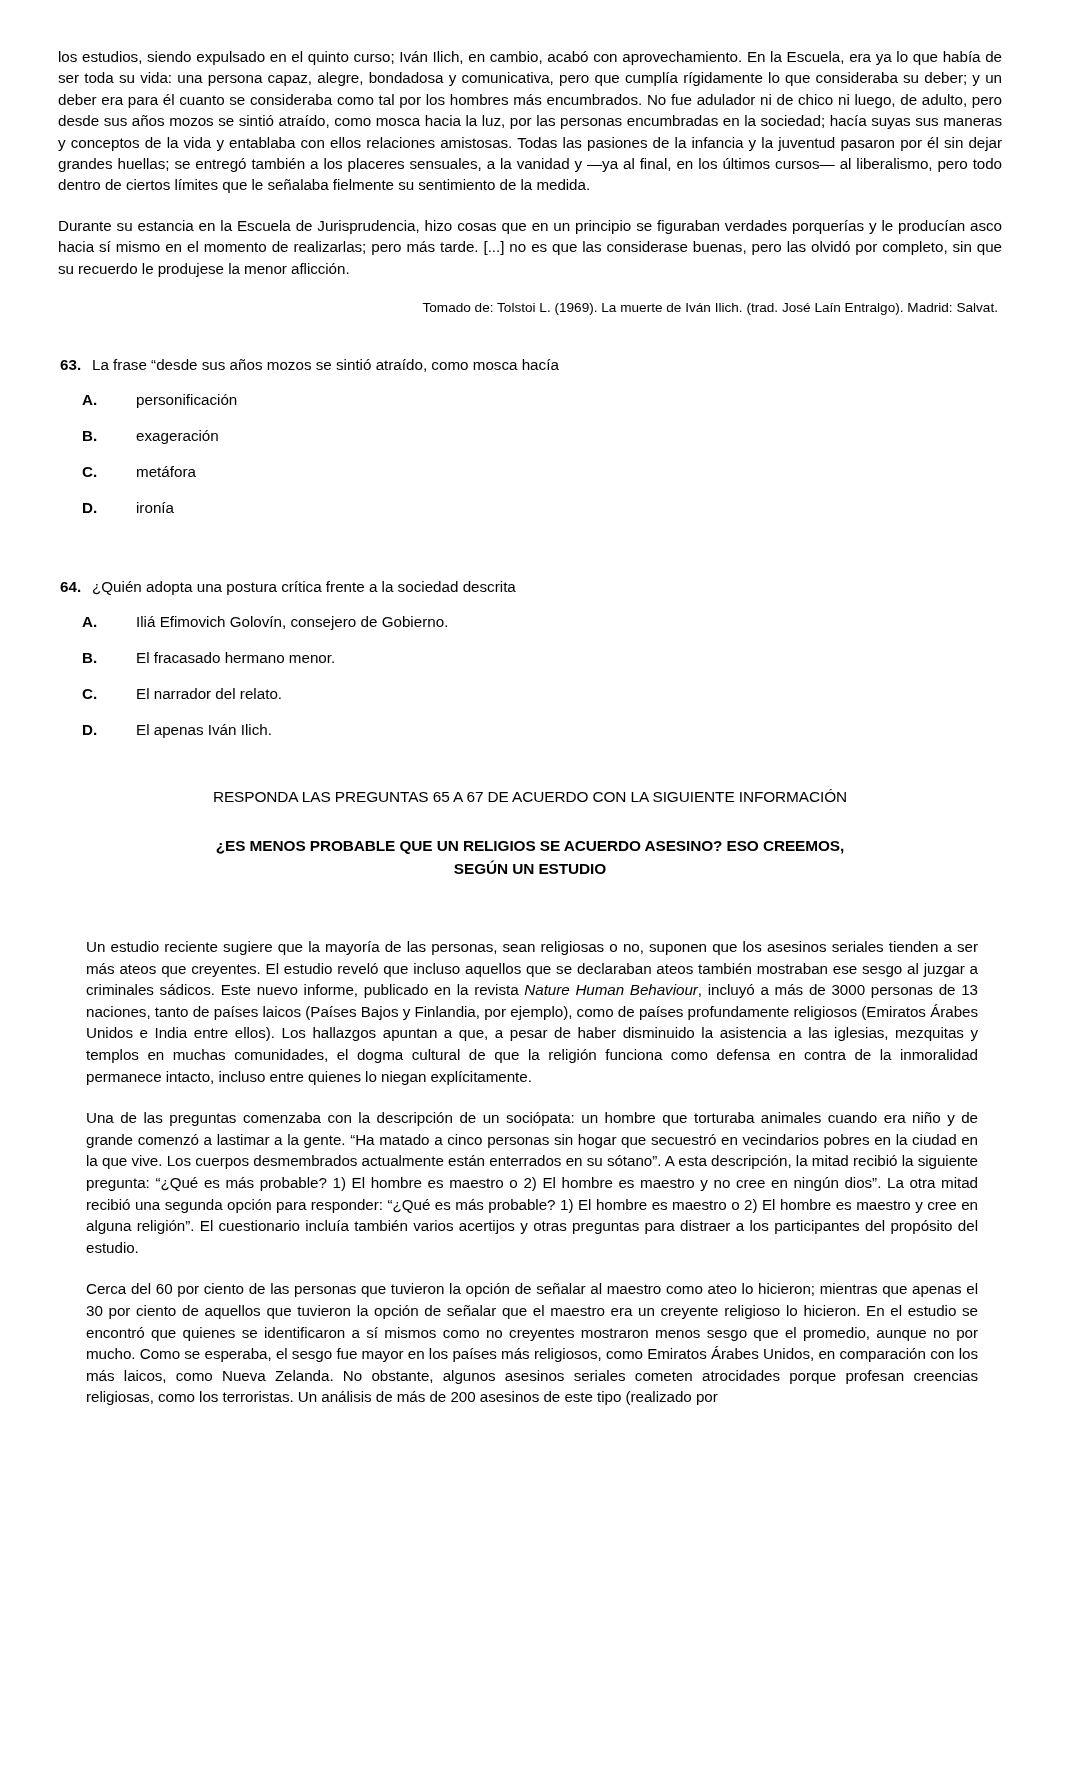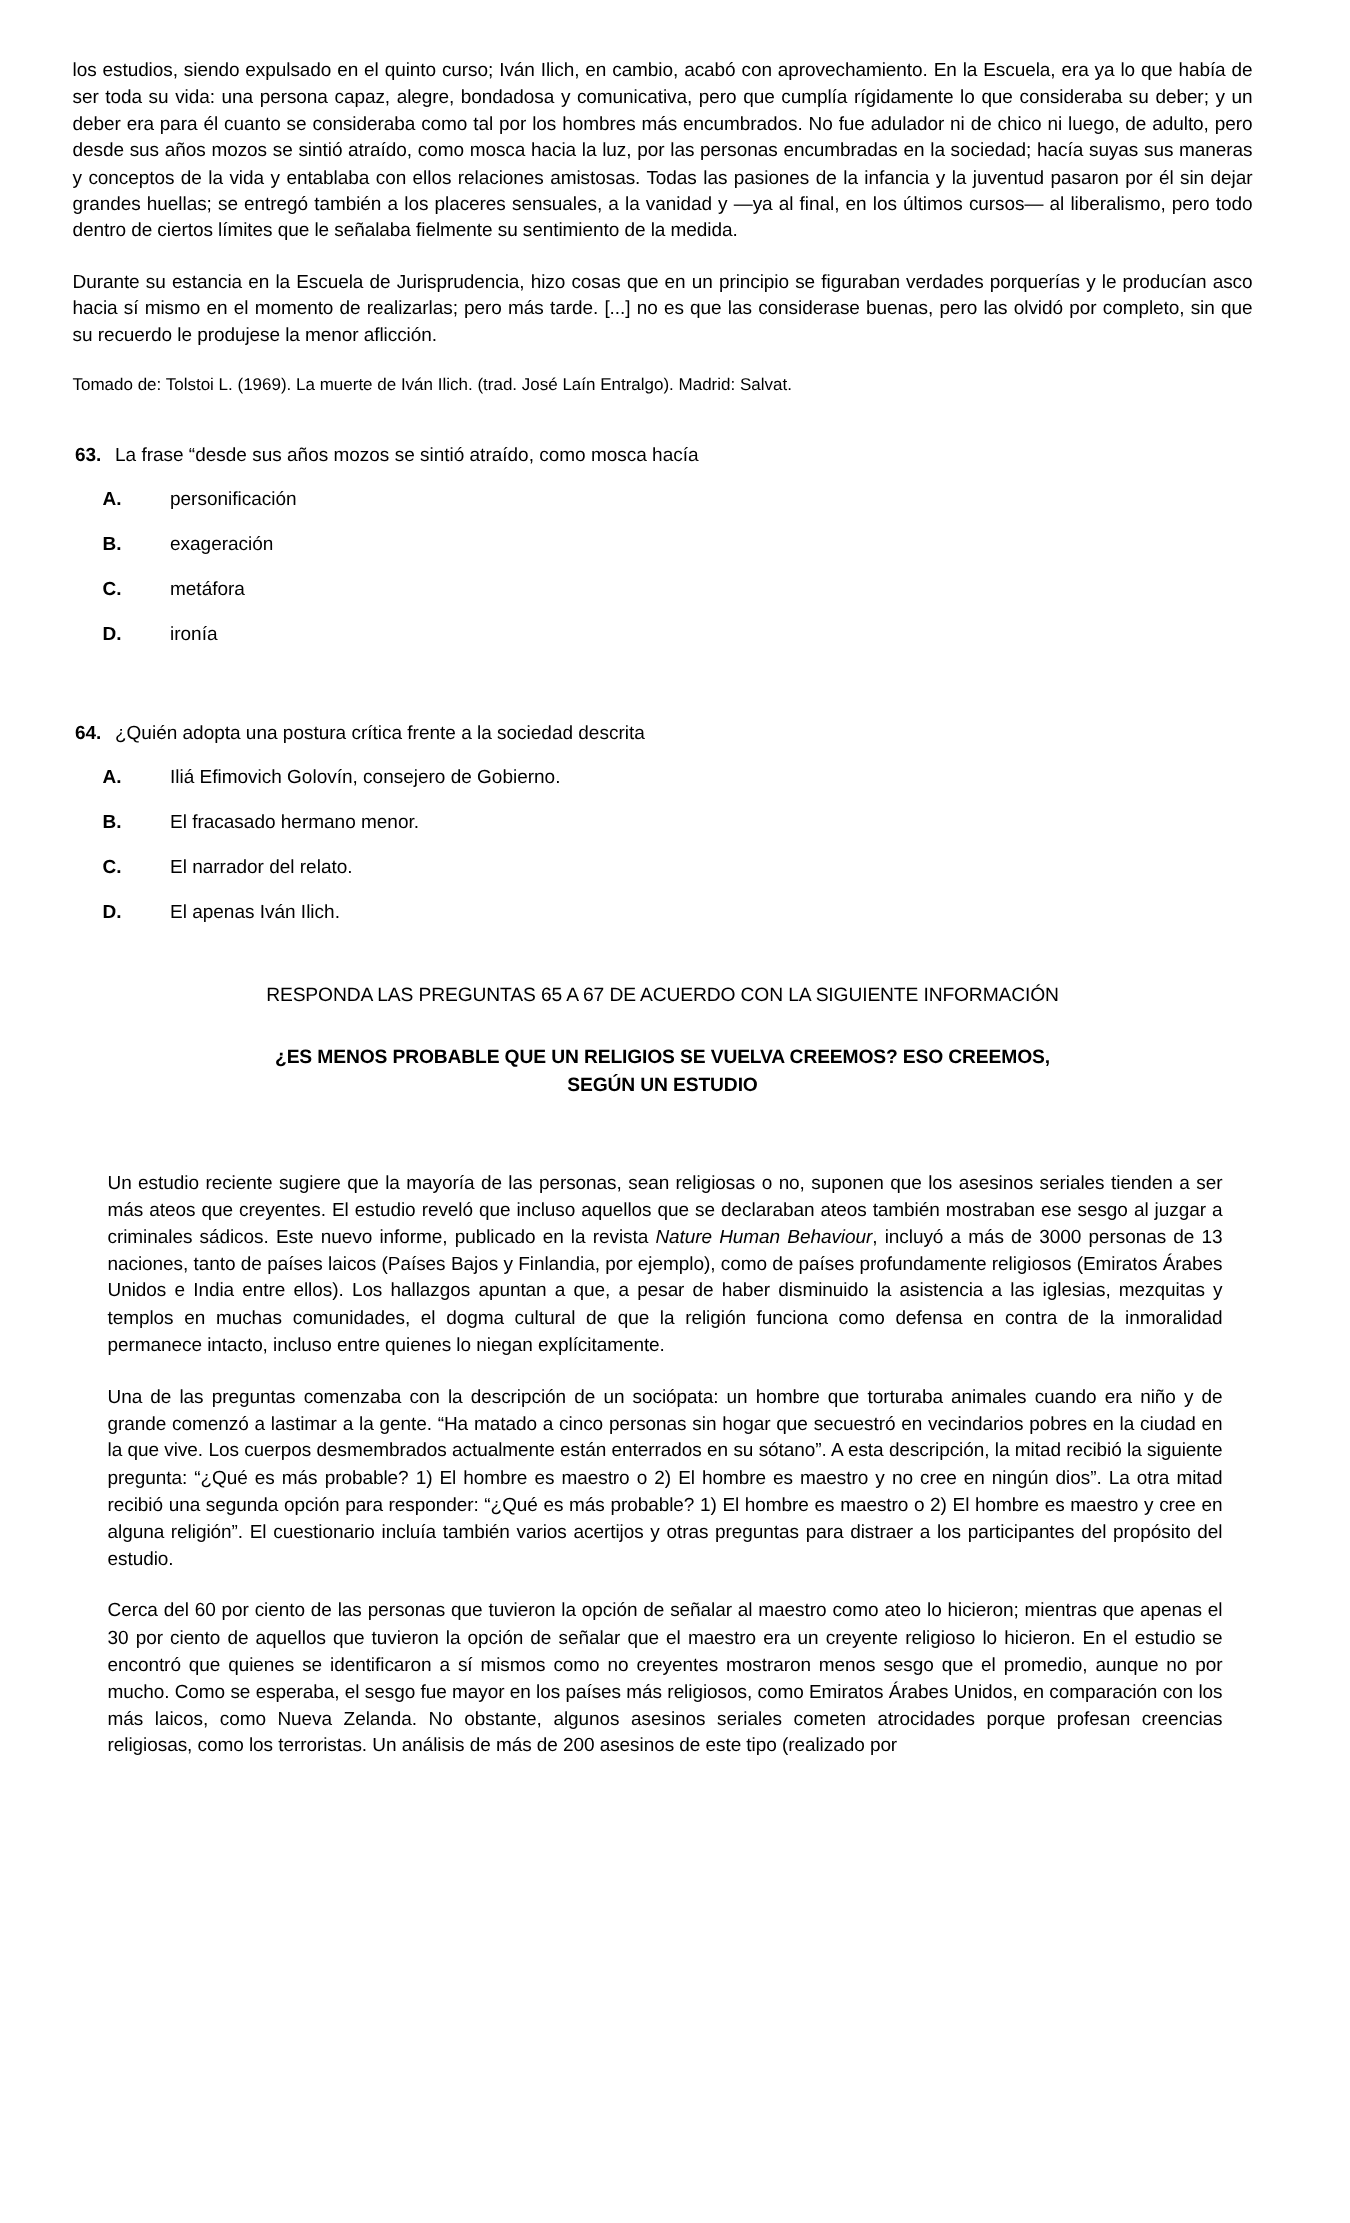--- a/index.html
+++ b/index.html
@@ -34,6 +34,7 @@
   .source {
     font-size: 13.6px;
     line-height: 20px;
+    text-align: right;
     margin: 14px 2px 0 0;
     padding-right: 2px;
   }

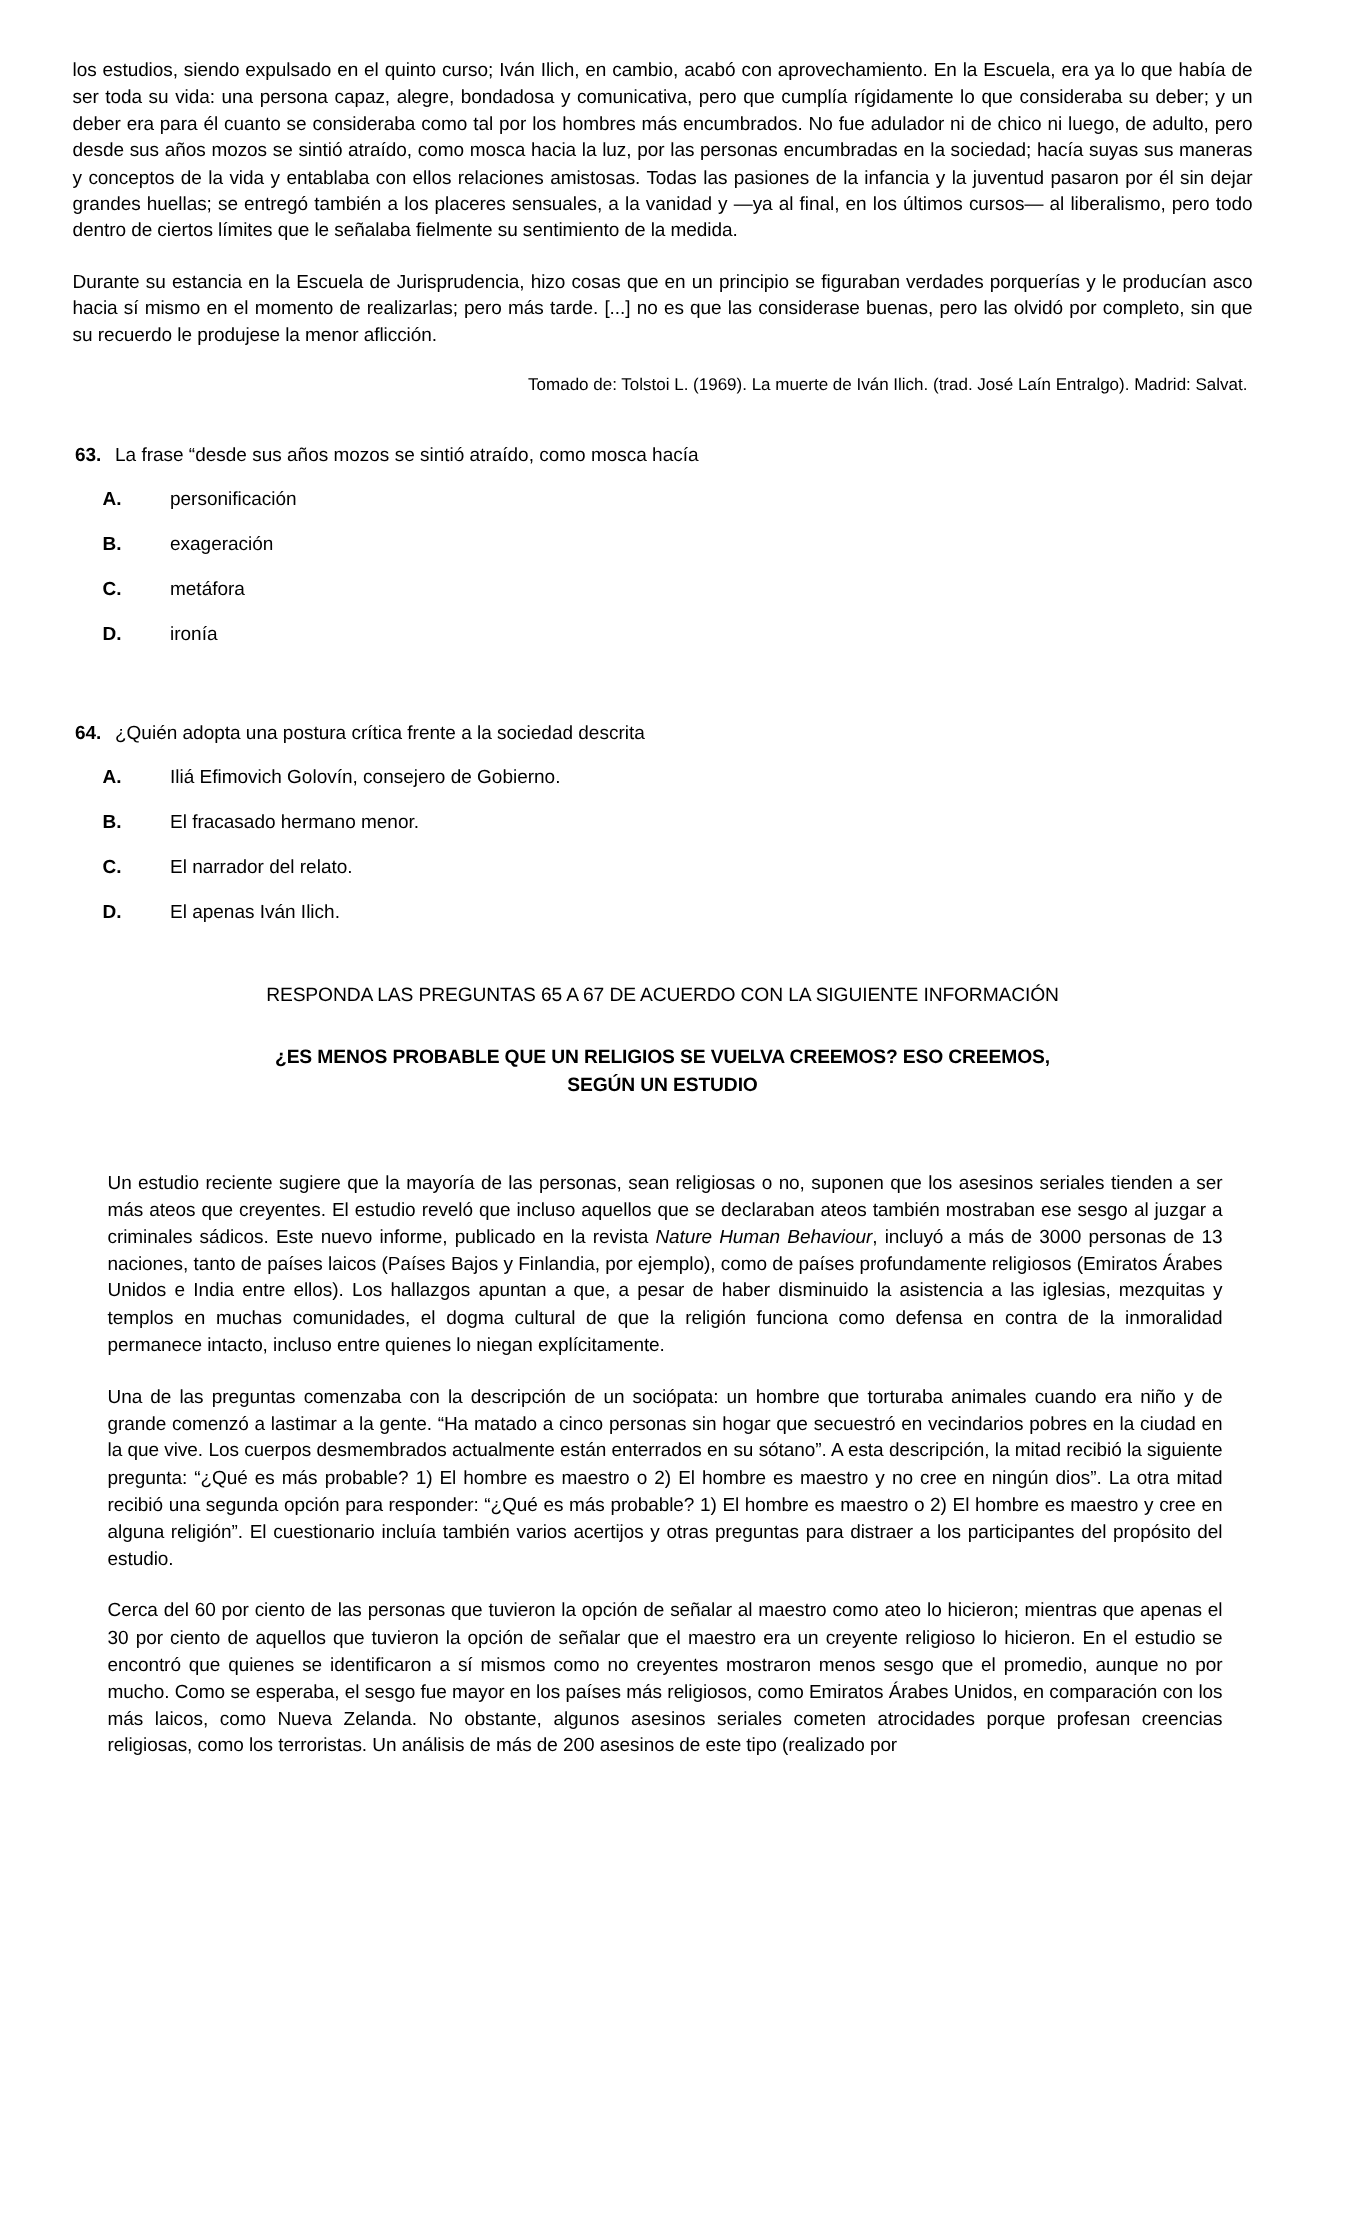--- a/index.html
+++ b/index.html
@@ -167,7 +167,7 @@
   <div>
     <div class="section-heading">RESPONDA LAS PREGUNTAS 65 A 67 DE ACUERDO CON LA SIGUIENTE INFORMACIÓN</div>
     <div class="section-subheading">
-      <span>¿ES MENOS PROBABLE QUE UN RELIGIOS SE VUELVA CREEMOS? ESO CREEMOS,</span><br>
+      <span>¿ES MENOS PROBABLE QUE UN RELIGIOS SE ACUERDO ASESINO? ESO CREEMOS,</span><br>
       <span>SEGÚN UN ESTUDIO</span>
     </div>
 

